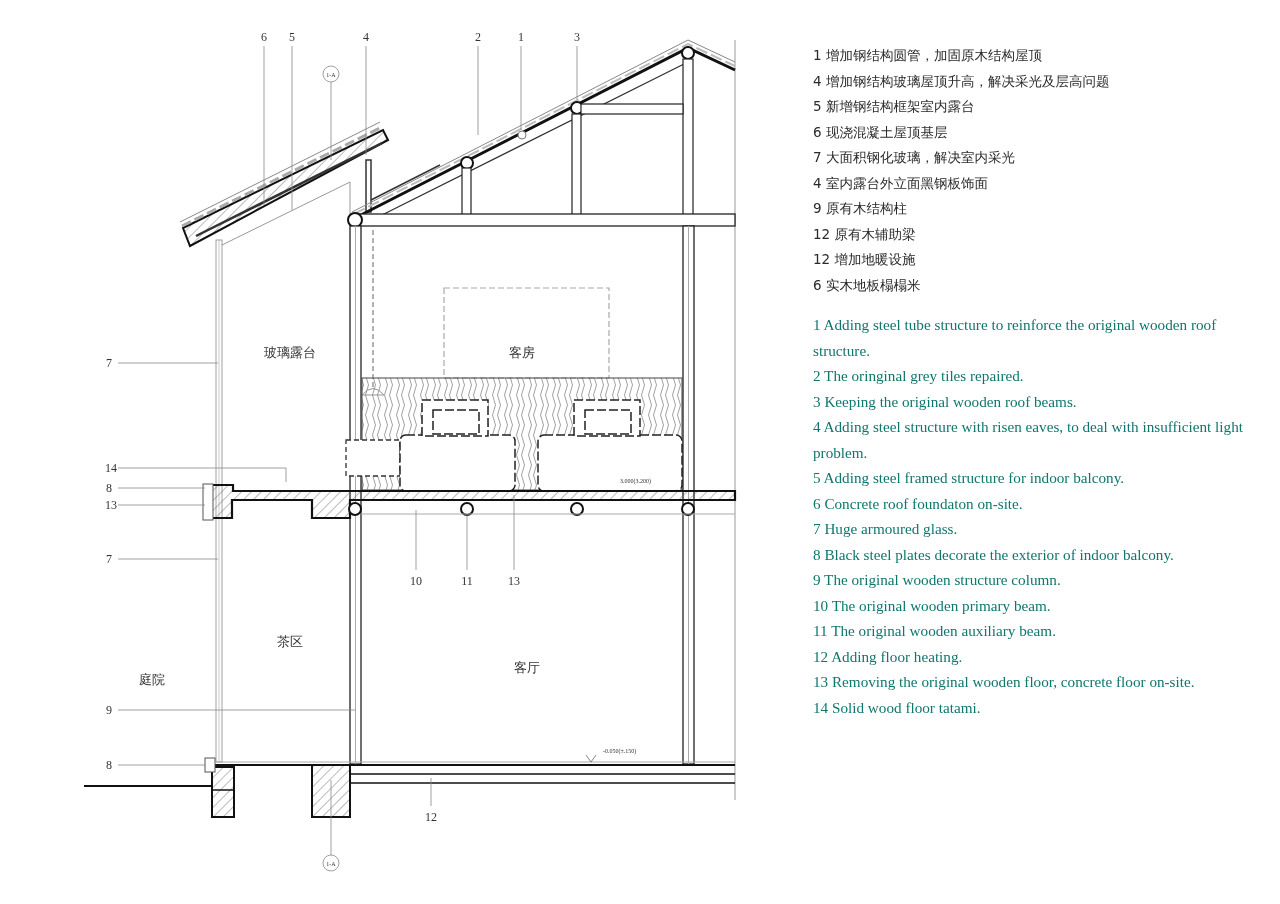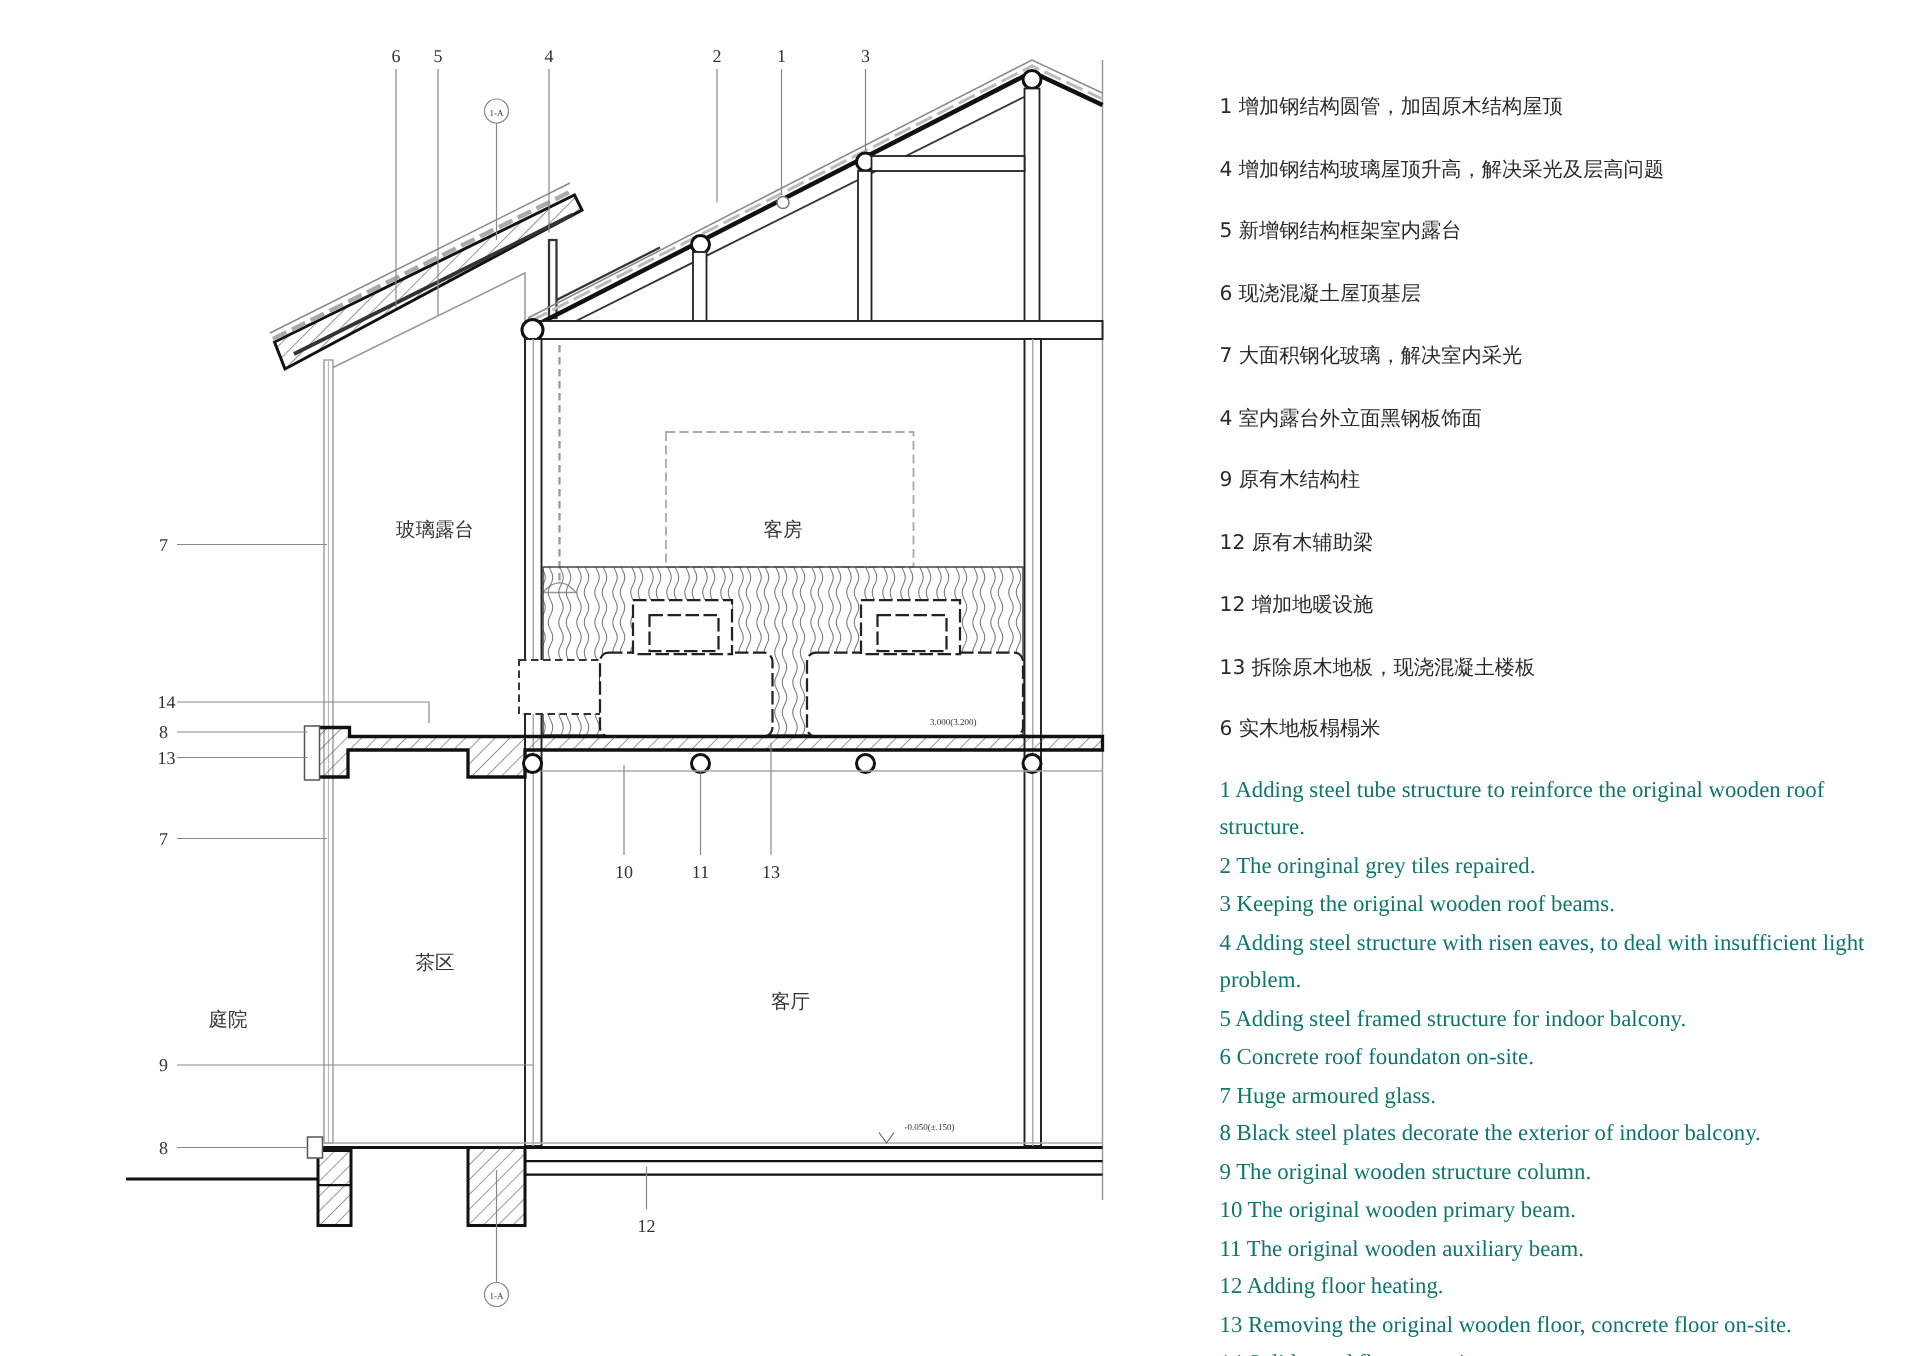--- a/index.html
+++ b/index.html
@@ -9,7 +9,7 @@
   .svgtxt { font-family: "Liberation Serif", "DejaVu Serif", serif; fill: #333; }
   .cn { font-family: "DejaVu Sans", sans-serif; fill: #333; }
   #legend { position: absolute; left: 813px; top: 43px; width: 440px; }
-  .cn-item { font-family: "DejaVu Sans", sans-serif; font-size: 13.5px; line-height: 25.5px; height: 25.5px; white-space: nowrap; color: #2a2a2a; margin-top: 16px; }
+  .cn-item { font-family: "DejaVu Sans", sans-serif; font-size: 13.5px; line-height: 25.5px; height: 25.5px; white-space: nowrap; color: #2a2a2a; }
   .en-list { margin-top: 14px; }
   .en-item { font-family: "Liberation Serif", "DejaVu Serif", serif; font-size: 15.2px; line-height: 25.5px; color: #0f766e; }
 </style>

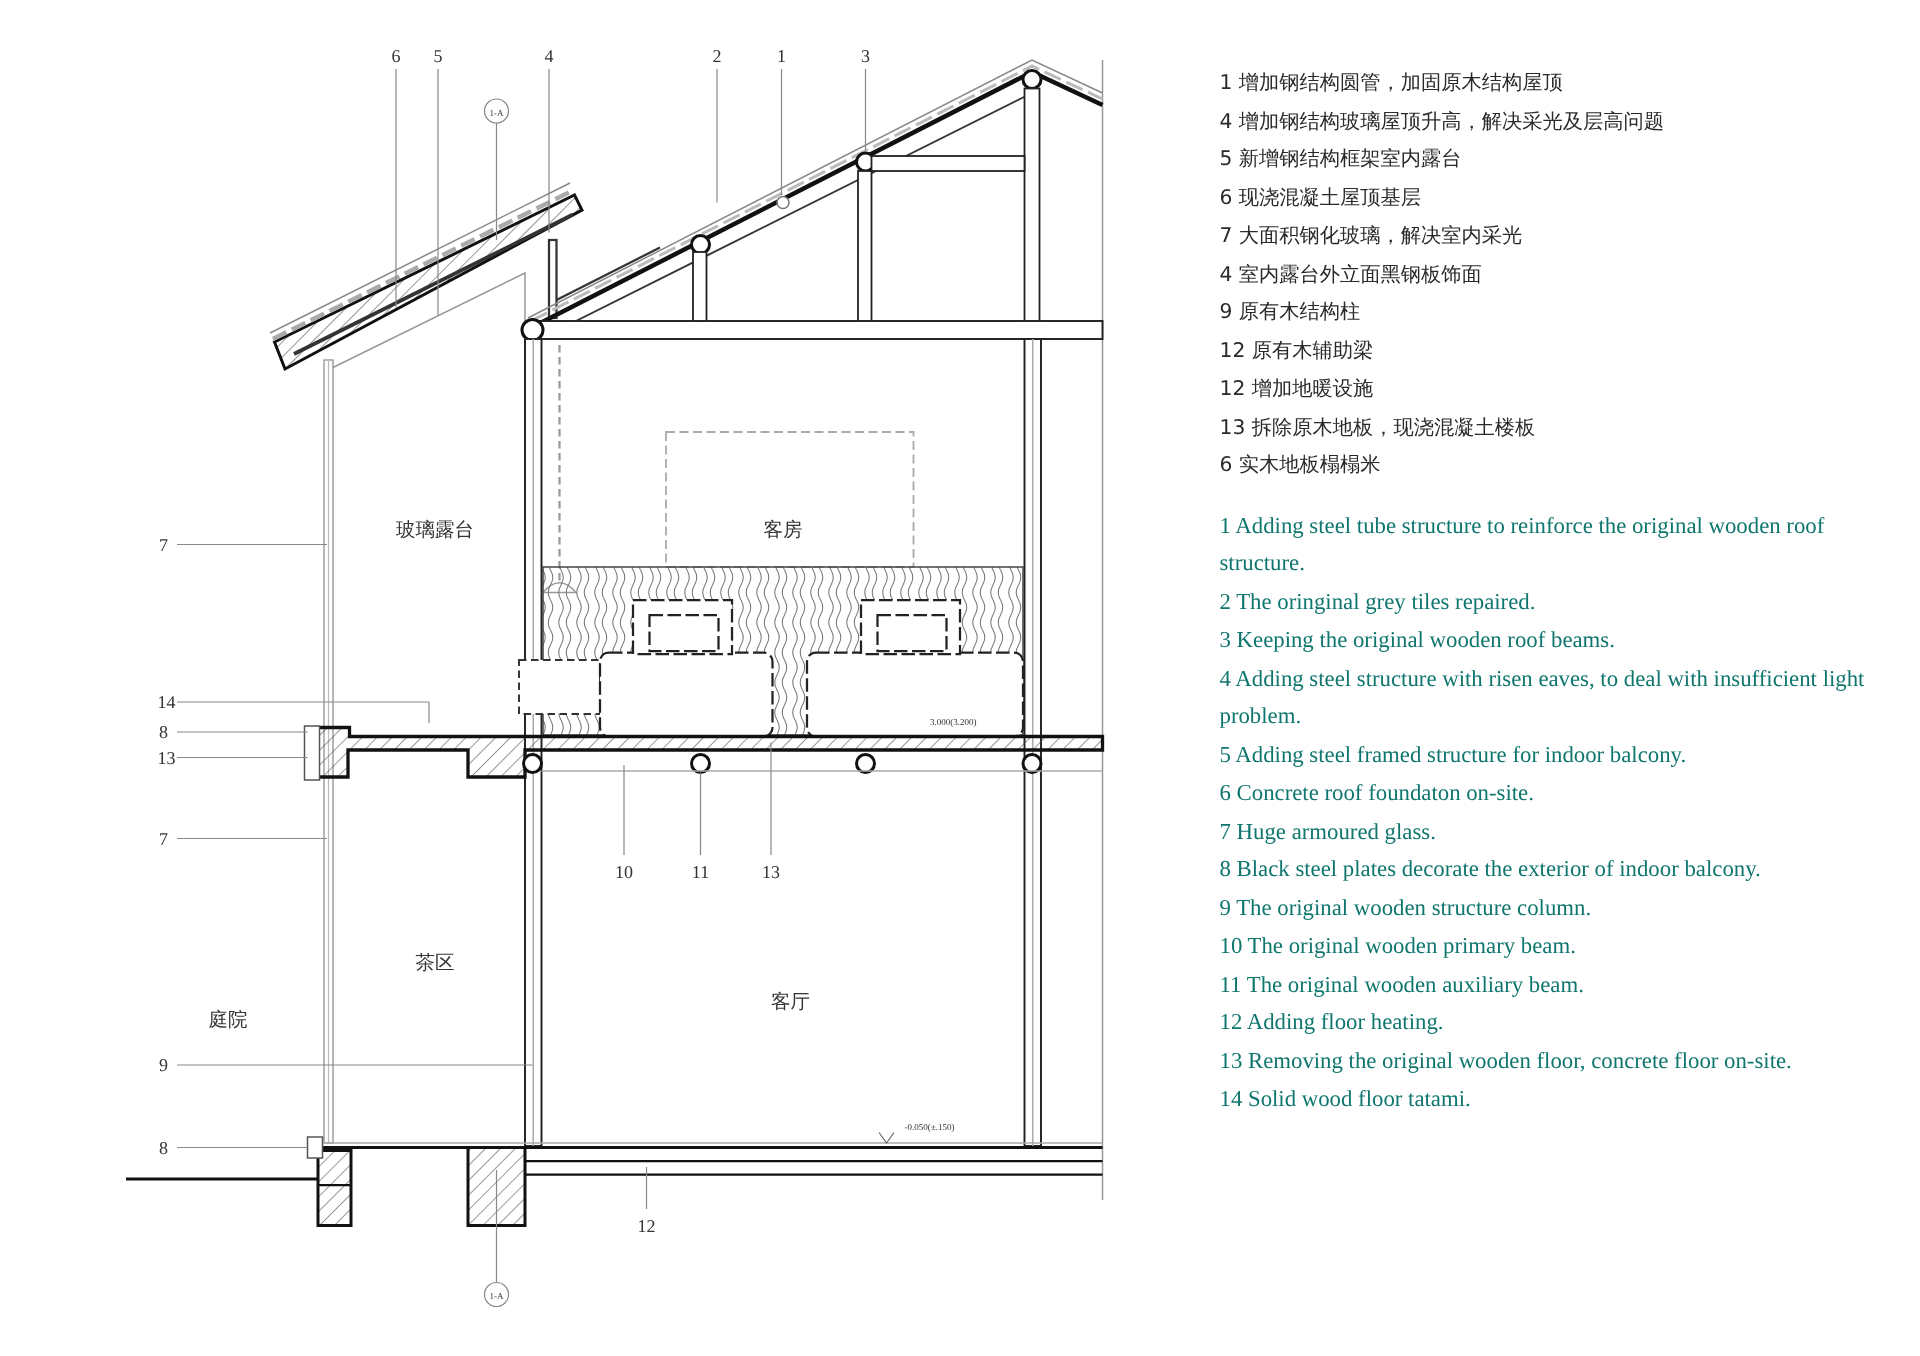--- a/index.html
+++ b/index.html
@@ -194,7 +194,6 @@
     <div class="cn-item">9 原有木结构柱</div>
     <div class="cn-item">12 原有木辅助梁</div>
     <div class="cn-item">12 增加地暖设施</div>
-    <div class="cn-item">13 拆除原木地板，现浇混凝土楼板</div>
     <div class="cn-item">6 实木地板榻榻米</div>
   </div>
   <div class="en-list">

